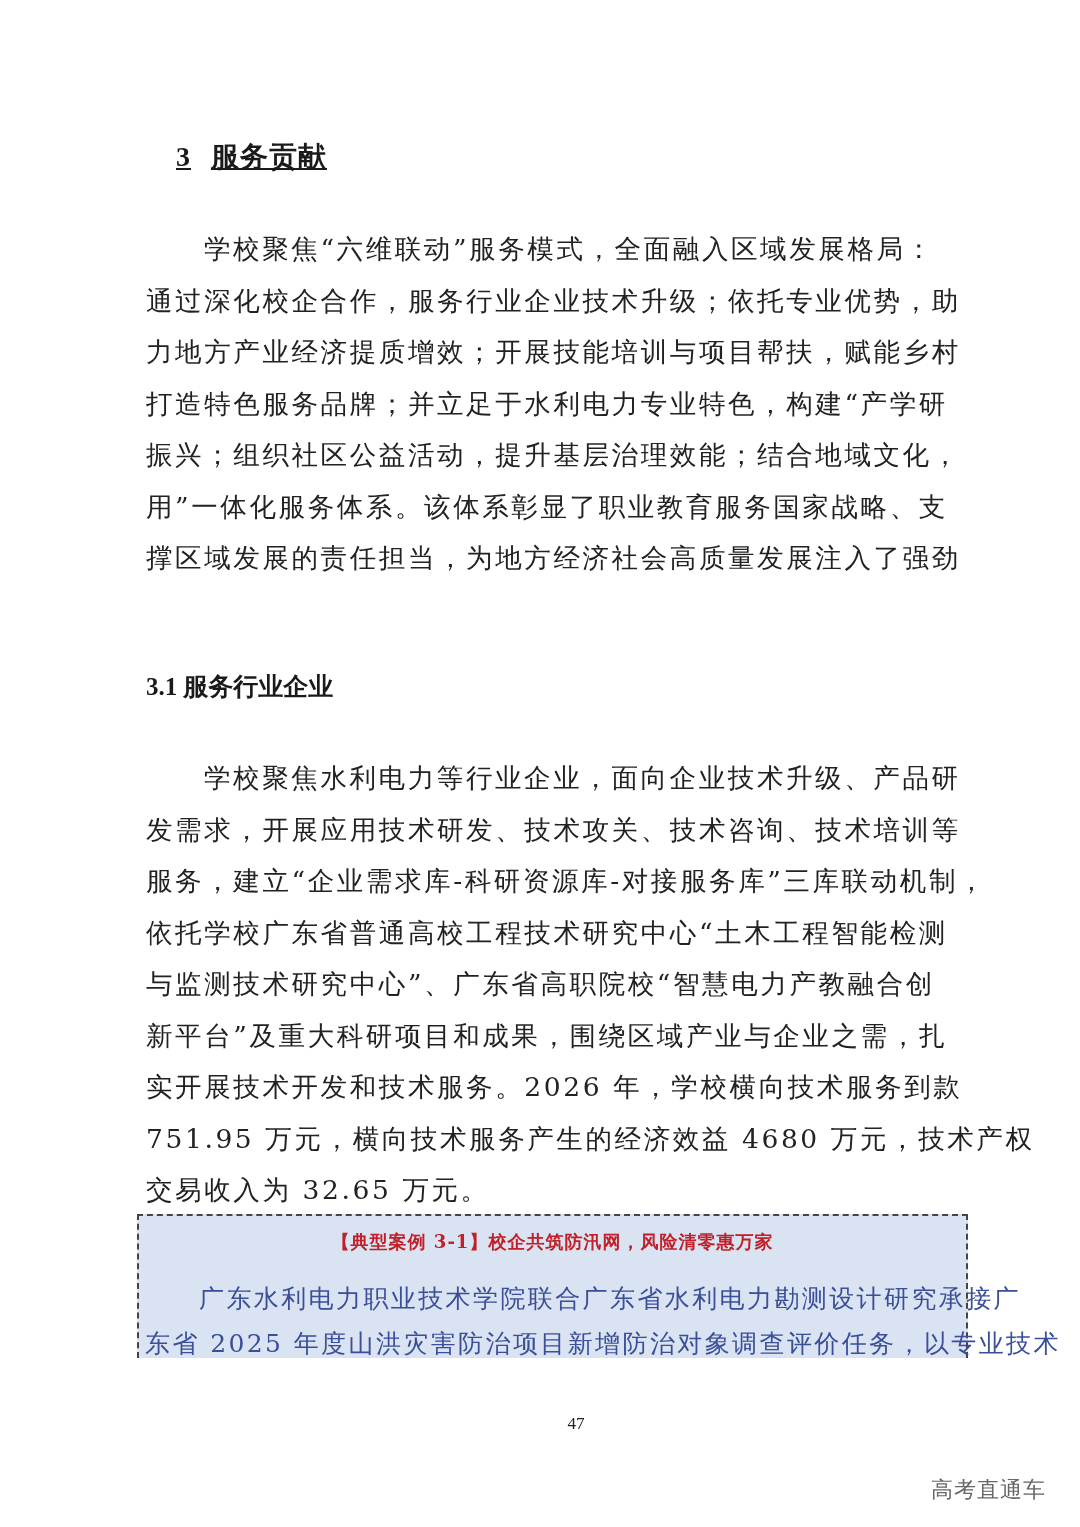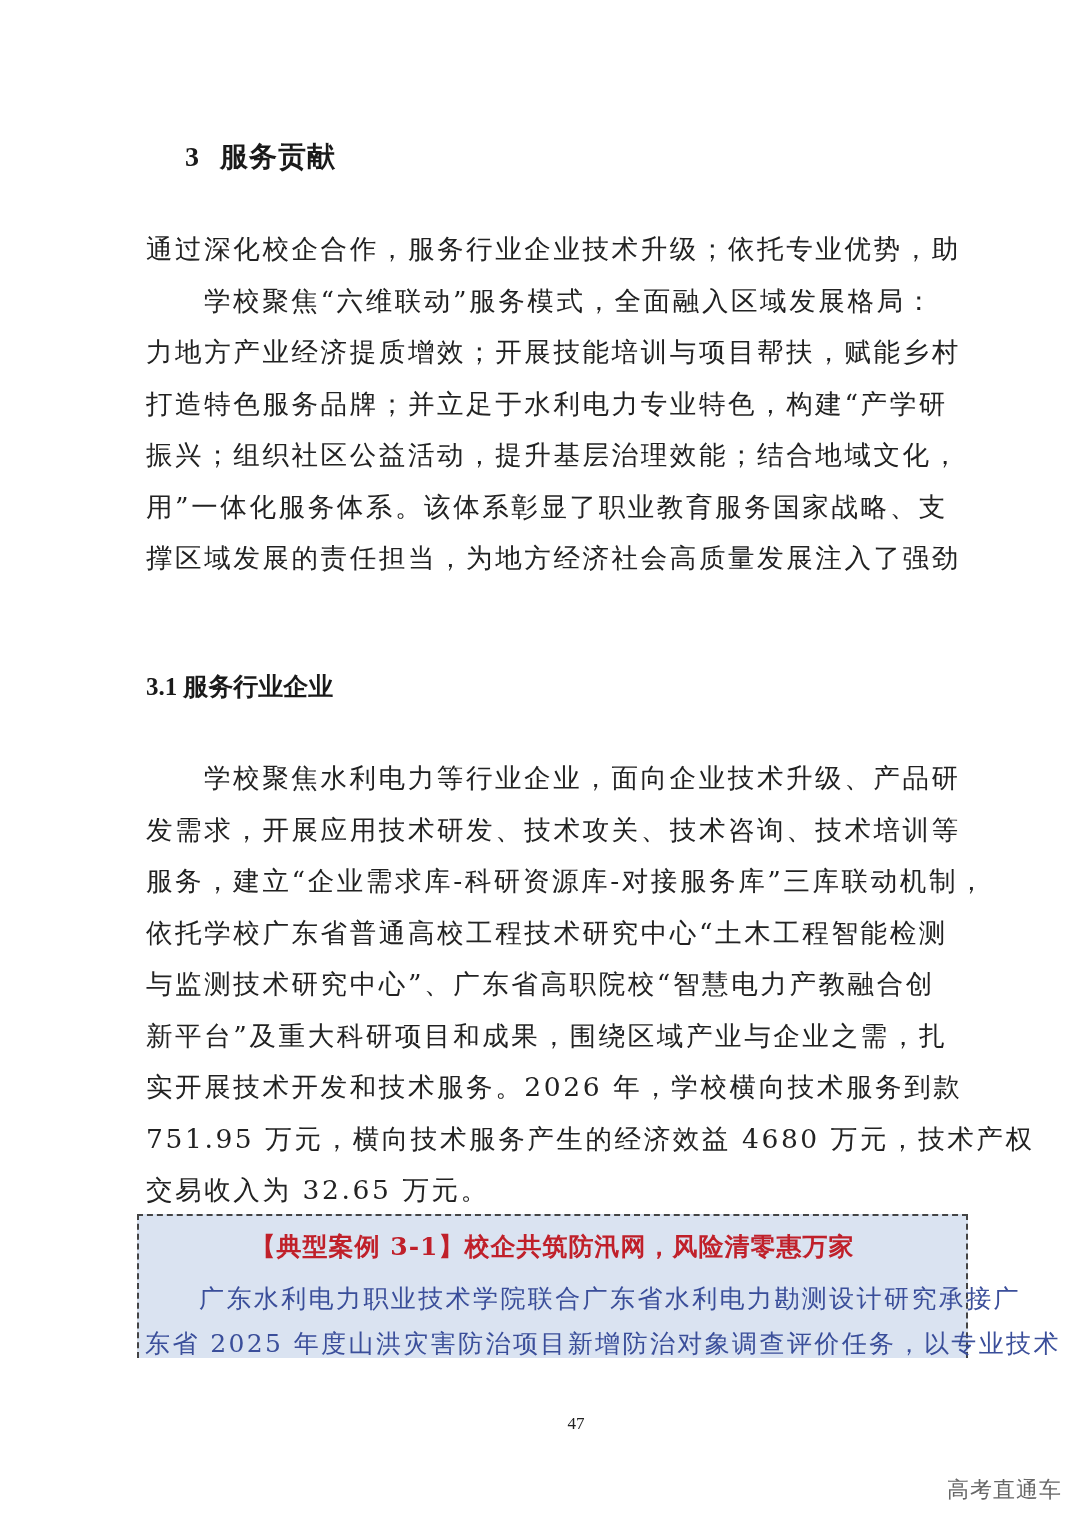--- a/index.html
+++ b/index.html
@@ -23,13 +23,14 @@
     }
     .h1 {
       position: absolute;
-      left: 185px;
+      left: 176px;
       top: 138px;
       font-size: 28px;
       font-weight: bold;
       font-family: "DejaVu Sans", "Liberation Sans", sans-serif;
       letter-spacing: 1px;
       white-space: nowrap;
+      text-decoration: underline;
     }
     .h1 .num {
       font-family: "Liberation Serif", serif;

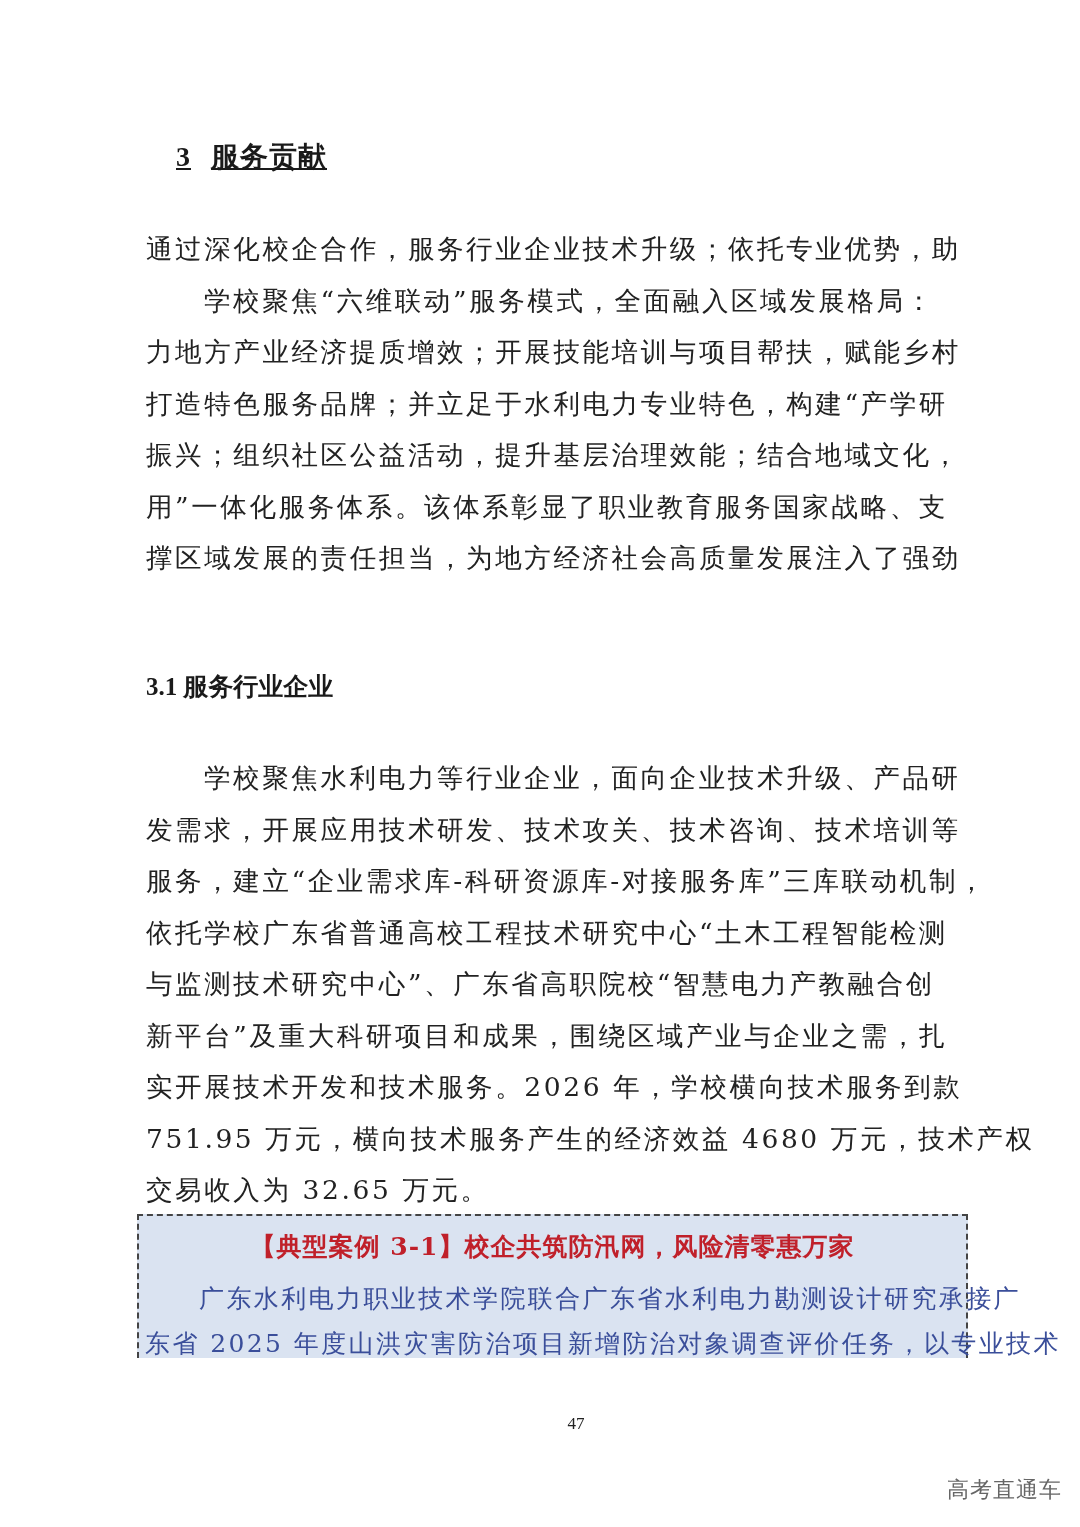--- a/index.html
+++ b/index.html
@@ -142,8 +142,8 @@
   </div>
 
   <div class="para p1">
+    <span class="line indent">学校聚焦“六维联动”服务模式，全面融入区域发展格局：</span>
     <span class="line">通过深化校企合作，服务行业企业技术升级；依托专业优势，助</span>
-    <span class="line indent">学校聚焦“六维联动”服务模式，全面融入区域发展格局：</span>
     <span class="line">力地方产业经济提质增效；开展技能培训与项目帮扶，赋能乡村</span>
     <span class="line">打造特色服务品牌；并立足于水利电力专业特色，构建“产学研</span>
     <span class="line">振兴；组织社区公益活动，提升基层治理效能；结合地域文化，</span>

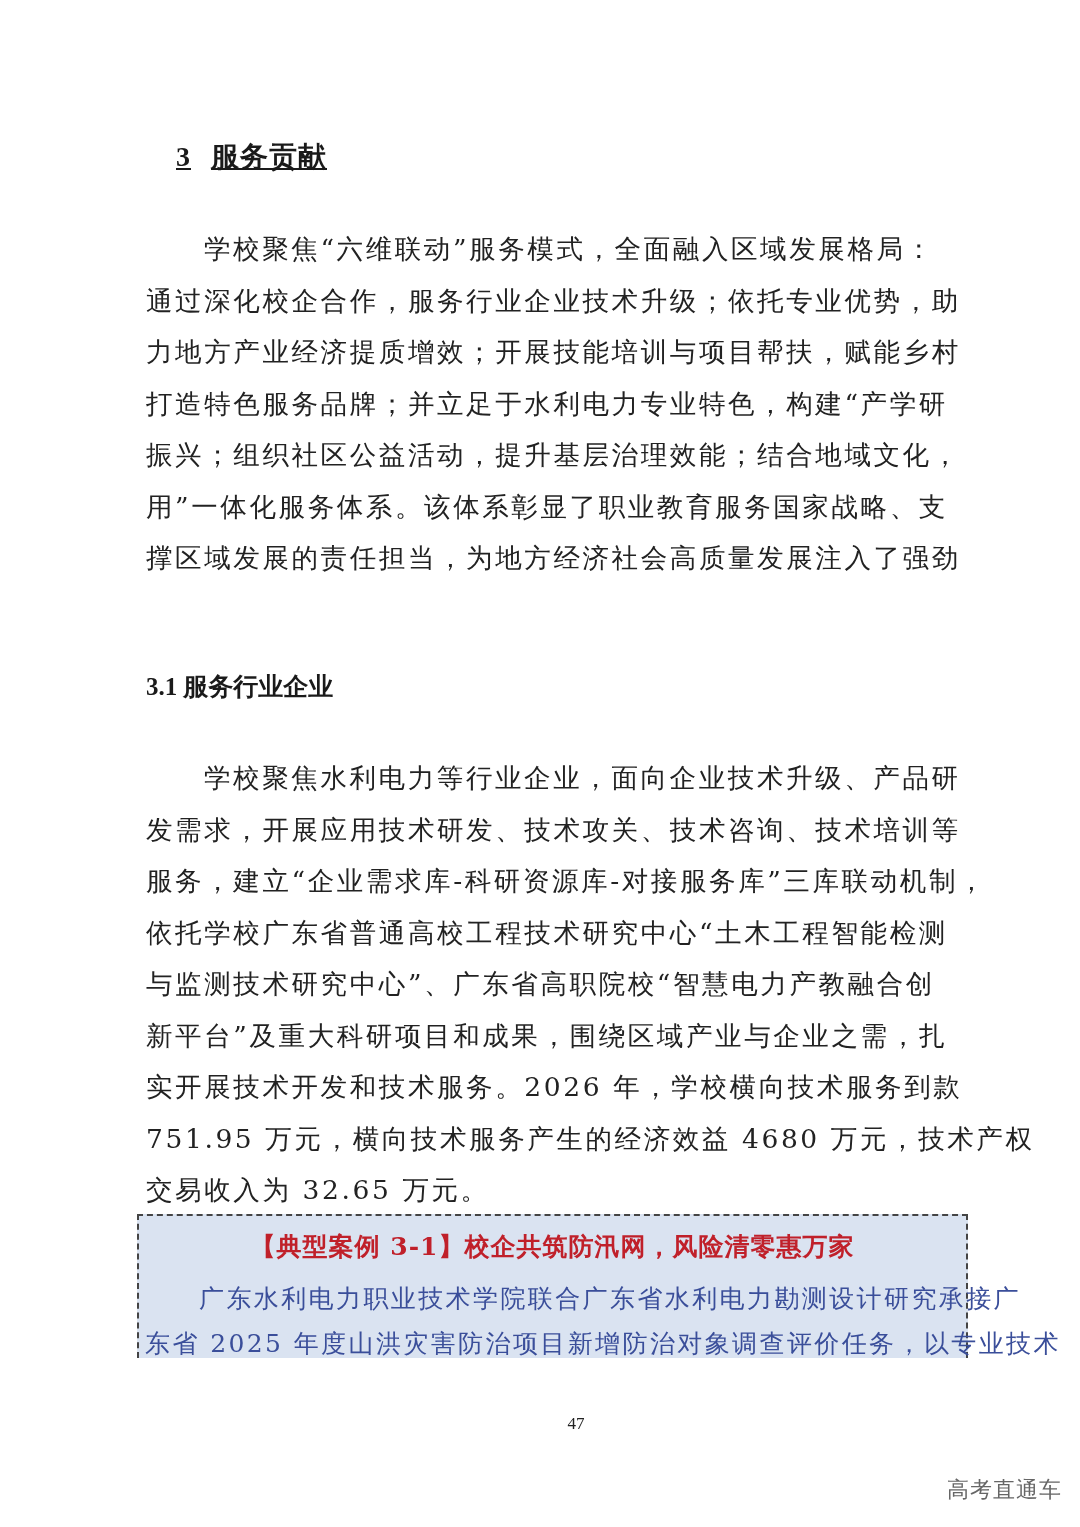--- a/index.html
+++ b/index.html
@@ -87,7 +87,7 @@
       top: 14px;
       width: 100%;
       text-align: center;
-      font-size: 25px;
+      font-size: 18px;
       font-weight: bold;
       color: #c0202a;
       font-family: "DejaVu Serif", "Liberation Serif", serif;

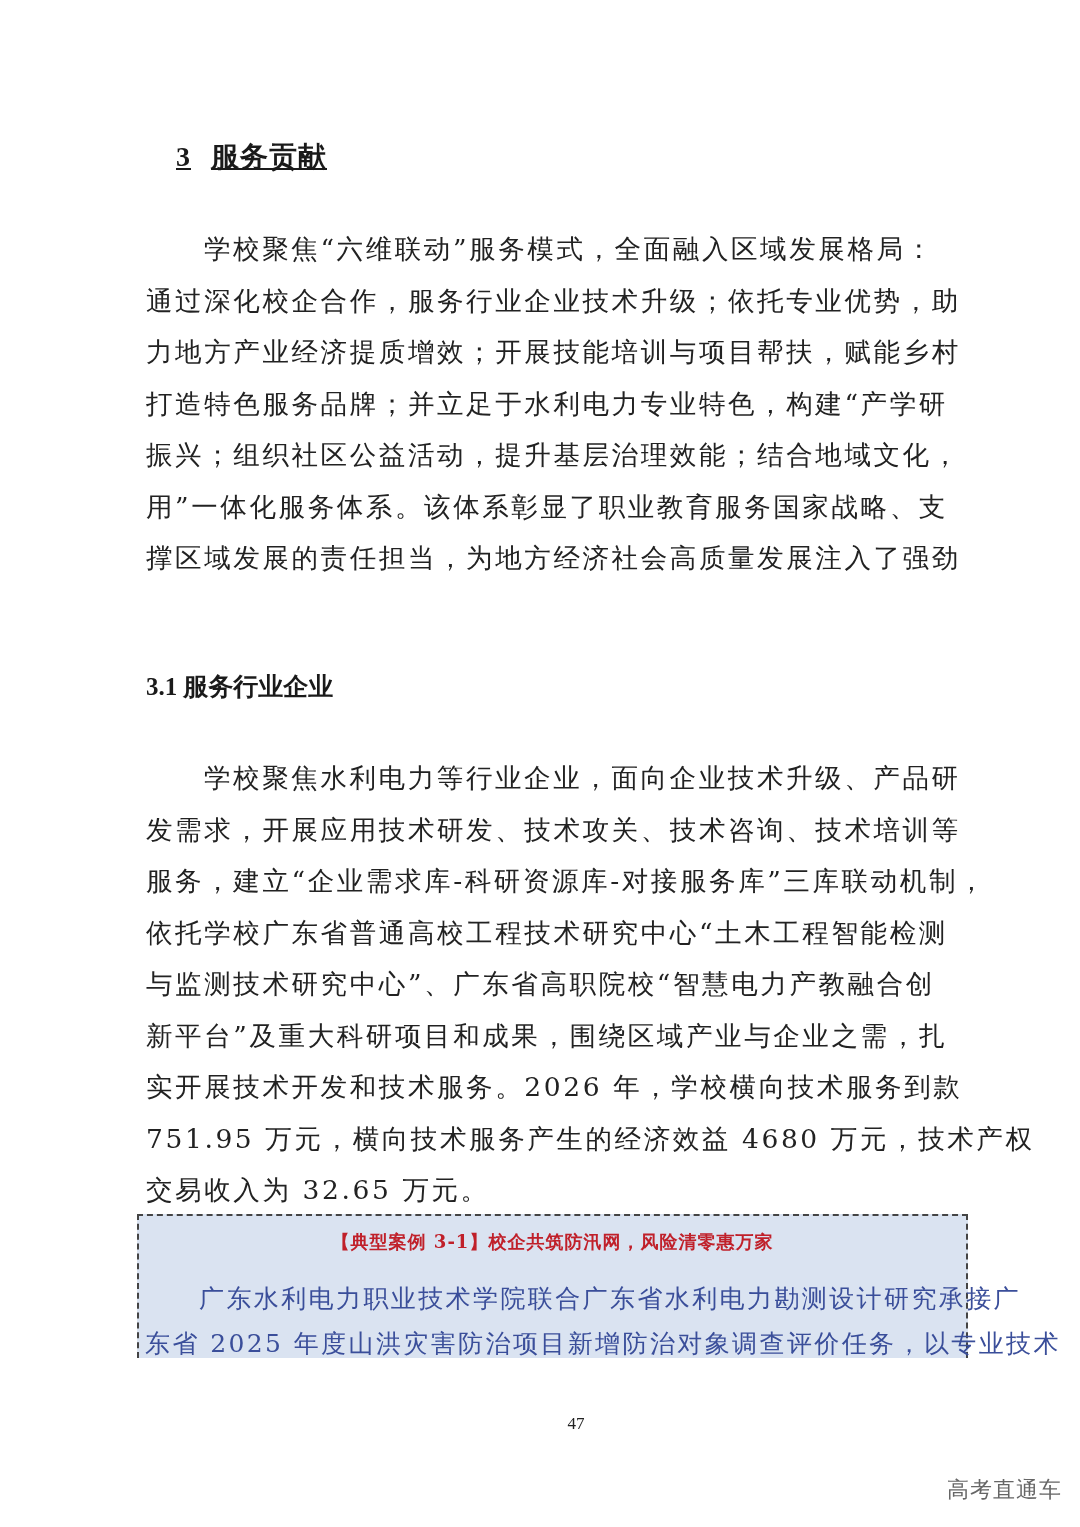--- a/index.html
+++ b/index.html
@@ -124,7 +124,7 @@
     }
     .watermark {
       position: absolute;
-      right: 18px;
+      right: 34px;
       top: 1475px;
       font-size: 22px;
       color: #666;

